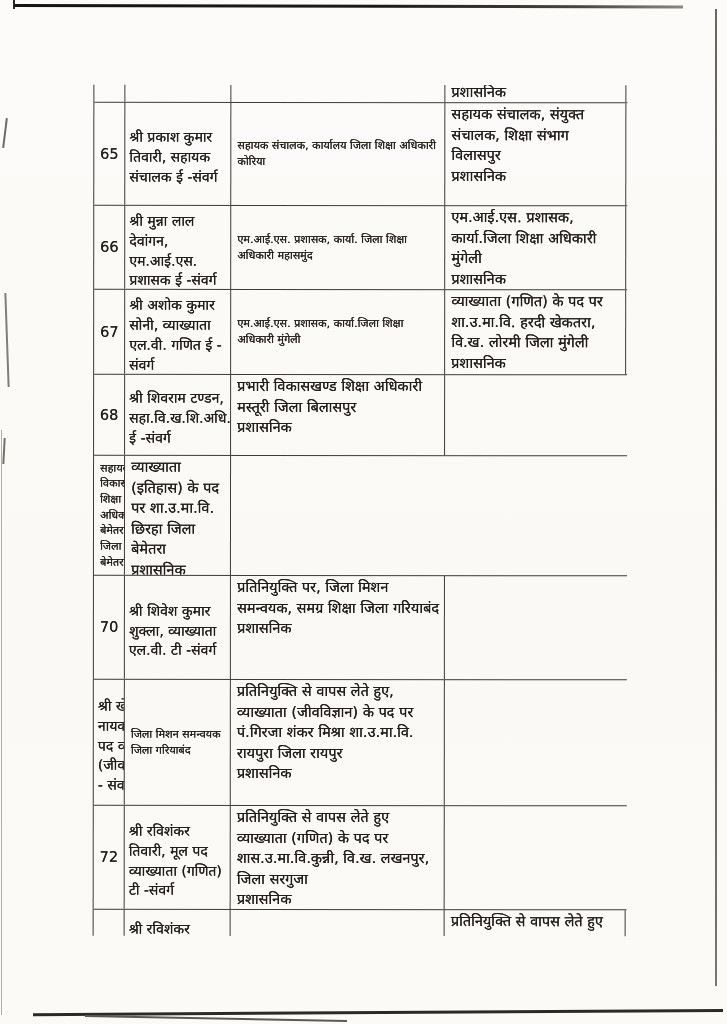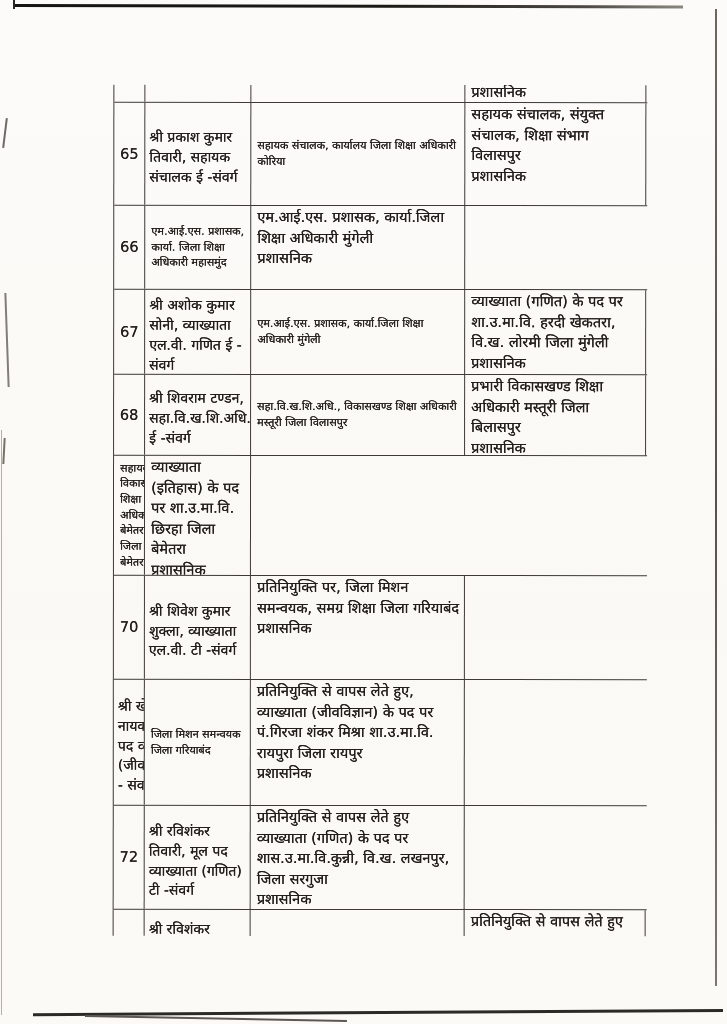--- a/index.html
+++ b/index.html
@@ -34,7 +34,6 @@
     position:absolute;left:93px;top:85px;width:534px;
     border-left:1.5px solid var(--line);
     transform:rotate(0.05deg);
-    margin-left:20px;
   }
   .row{
     display:grid;

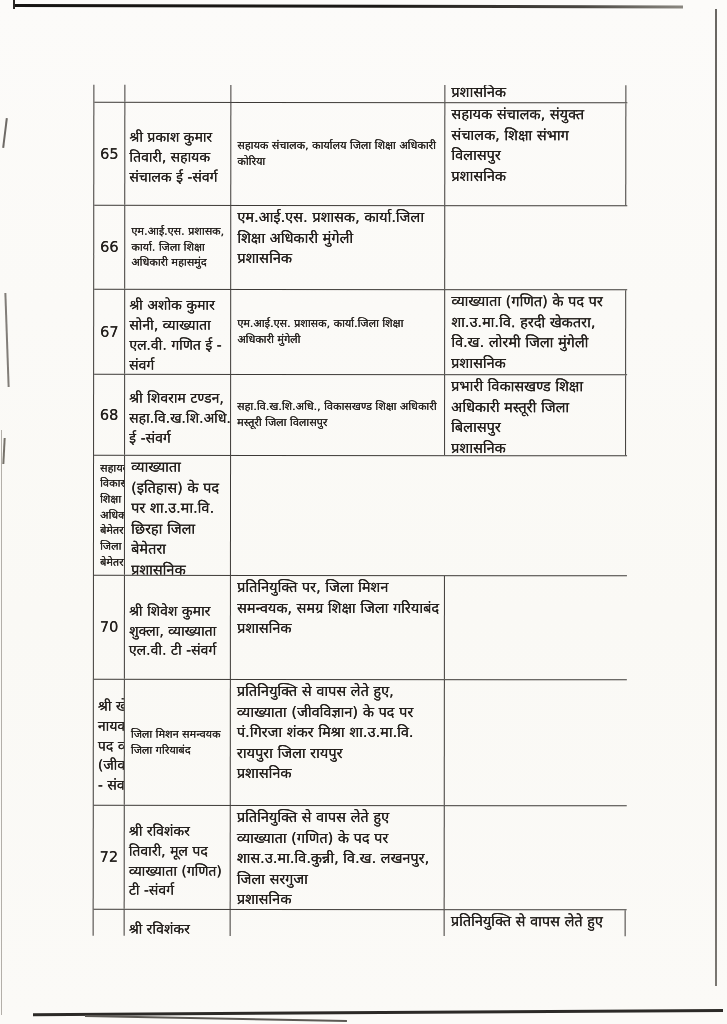--- a/index.html
+++ b/index.html
@@ -88,6 +88,7 @@
 
   <div class="row" style="height:84px">
     <div class="cell sno">66</div>
+    <div class="cell name">श्री मुन्ना लाल देवांगन, एम.आई.एस. प्रशासक ई -संवर्ग</div>
     <div class="cell current">एम.आई.एस. प्रशासक, कार्या. जिला शिक्षा अधिकारी महासमुंद</div>
     <div class="cell posting">एम.आई.एस. प्रशासक, कार्या.जिला शिक्षा अधिकारी मुंगेली
 प्रशासनिक</div>

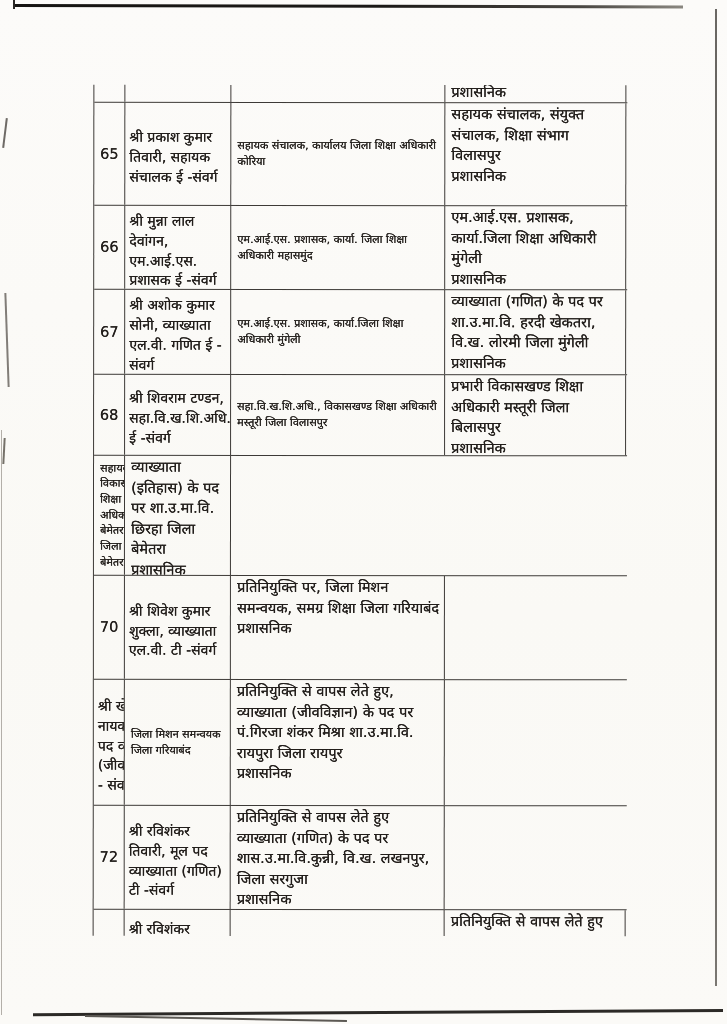--- a/index.html
+++ b/index.html
@@ -105,7 +105,6 @@
   <div class="row" style="height:81px">
     <div class="cell sno">68</div>
     <div class="cell name">श्री शिवराम टण्डन, सहा.वि.ख.शि.अधि. ई -संवर्ग</div>
-    <div class="cell current">सहा.वि.ख.शि.अधि., विकासखण्ड शिक्षा अधिकारी मस्तूरी जिला विलासपुर</div>
     <div class="cell posting">प्रभारी विकासखण्ड शिक्षा अधिकारी मस्तूरी जिला बिलासपुर
 प्रशासनिक</div>
   </div>

